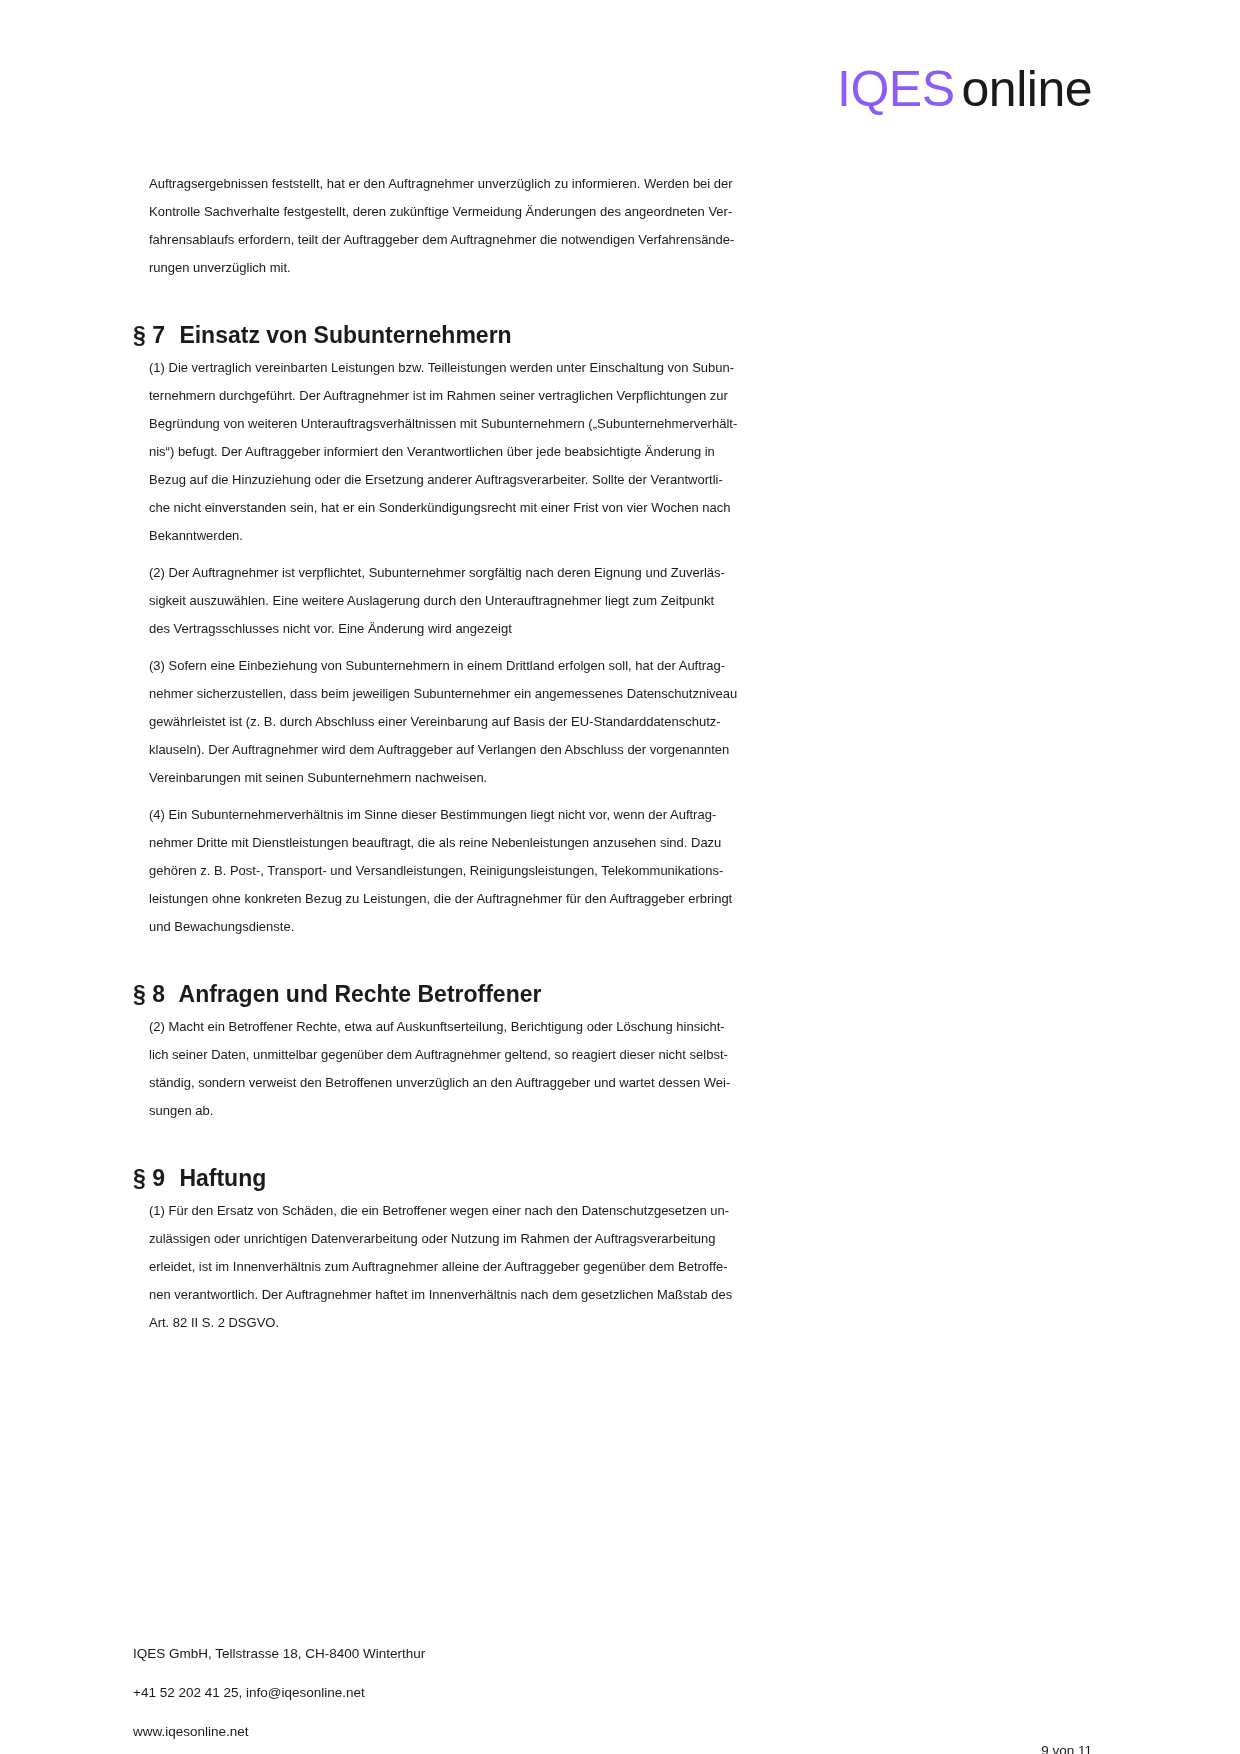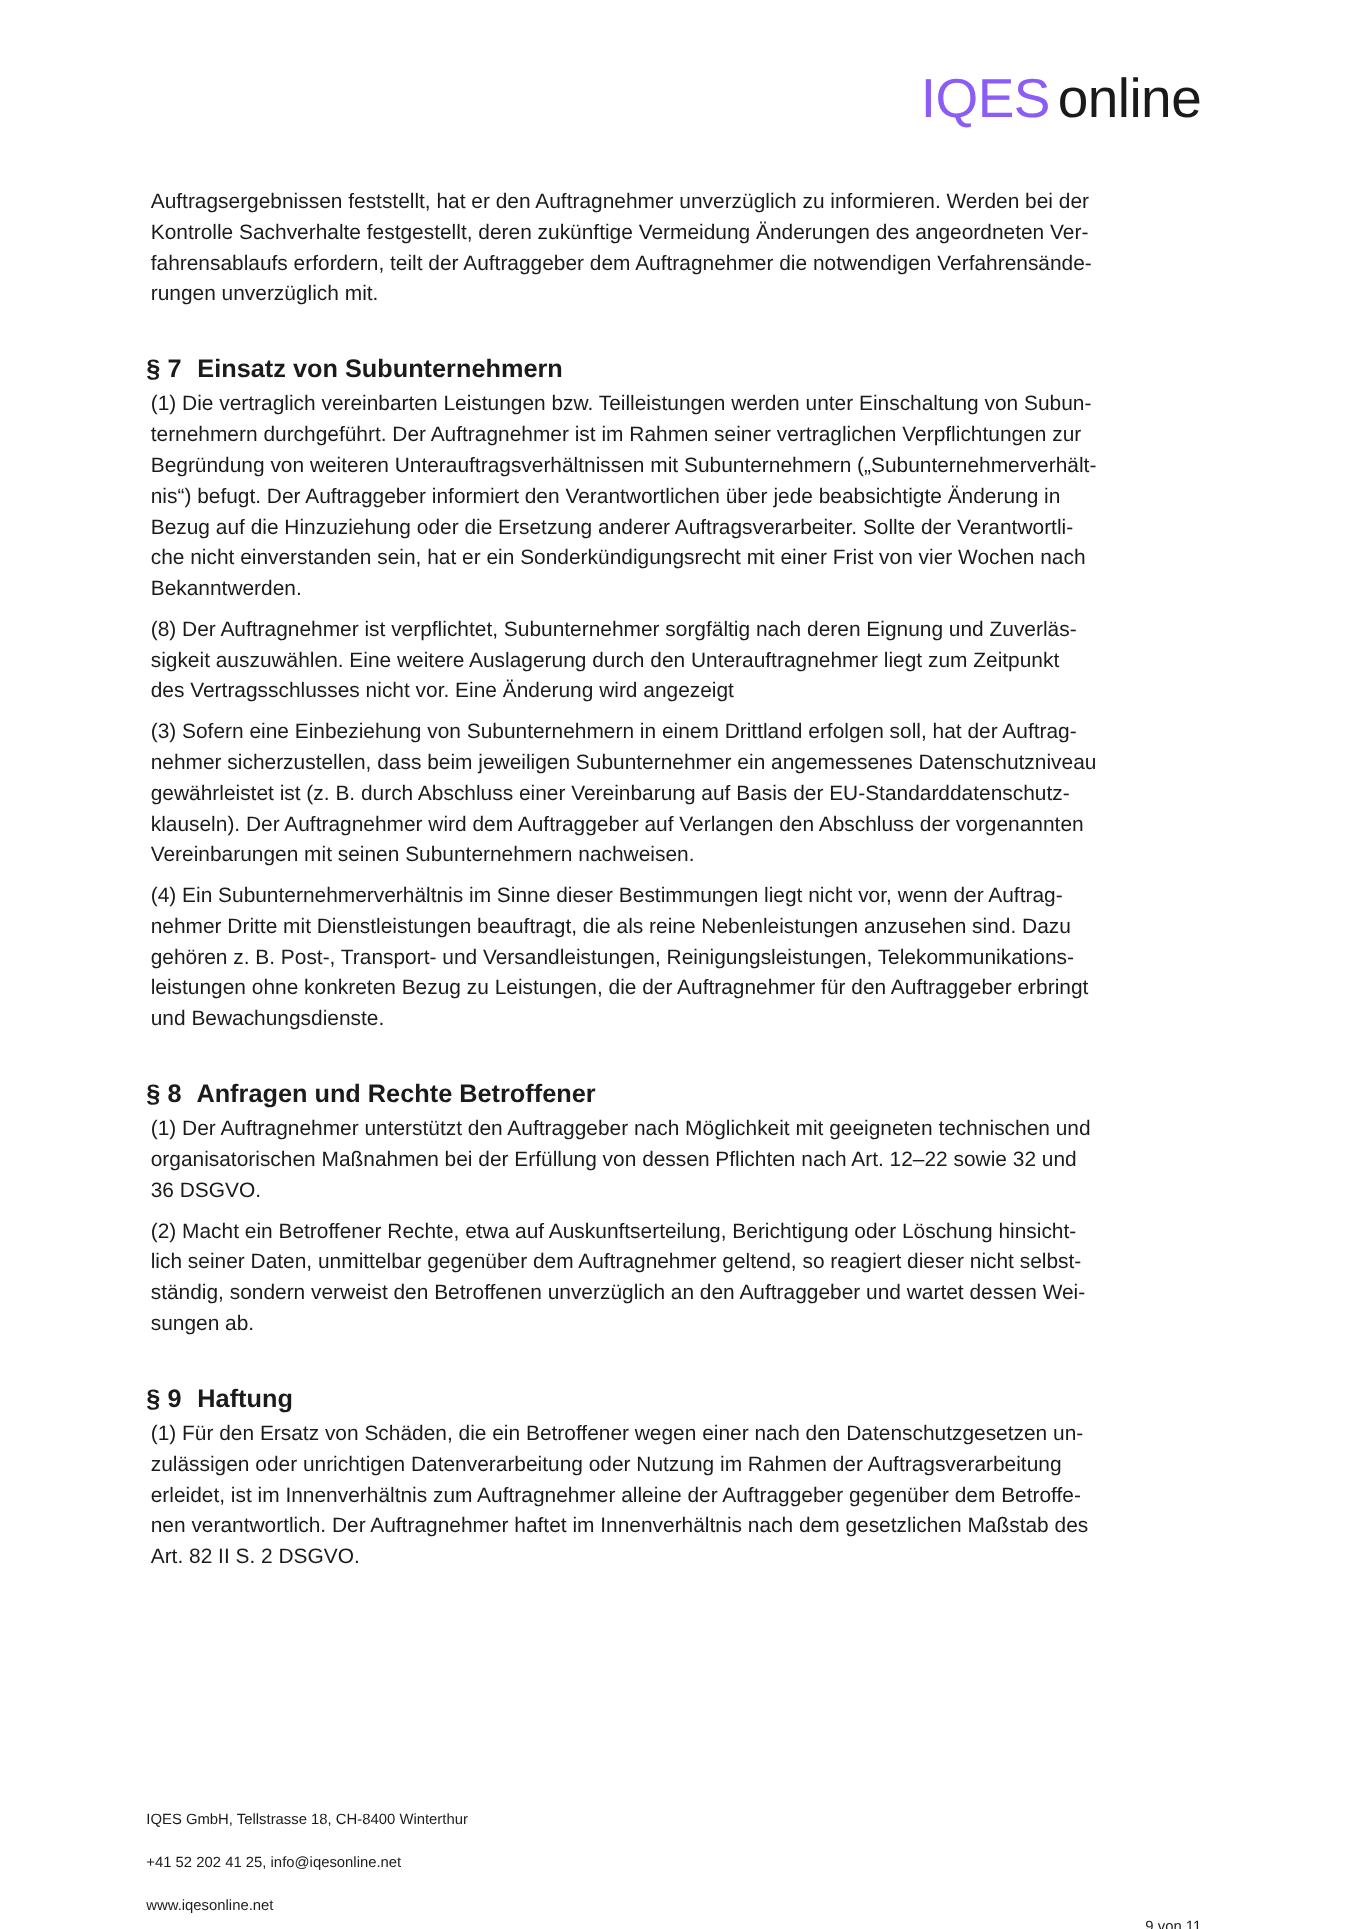--- a/index.html
+++ b/index.html
@@ -39,8 +39,8 @@
     flex-direction: column;
   }
   .para {
-    margin: 0 0 9px 4px;
-    font-size: 19px;
+    margin: 0 0 9px 16px;
+    font-size: 13px;
     line-height: 28px;
     white-space: pre-line;
   }

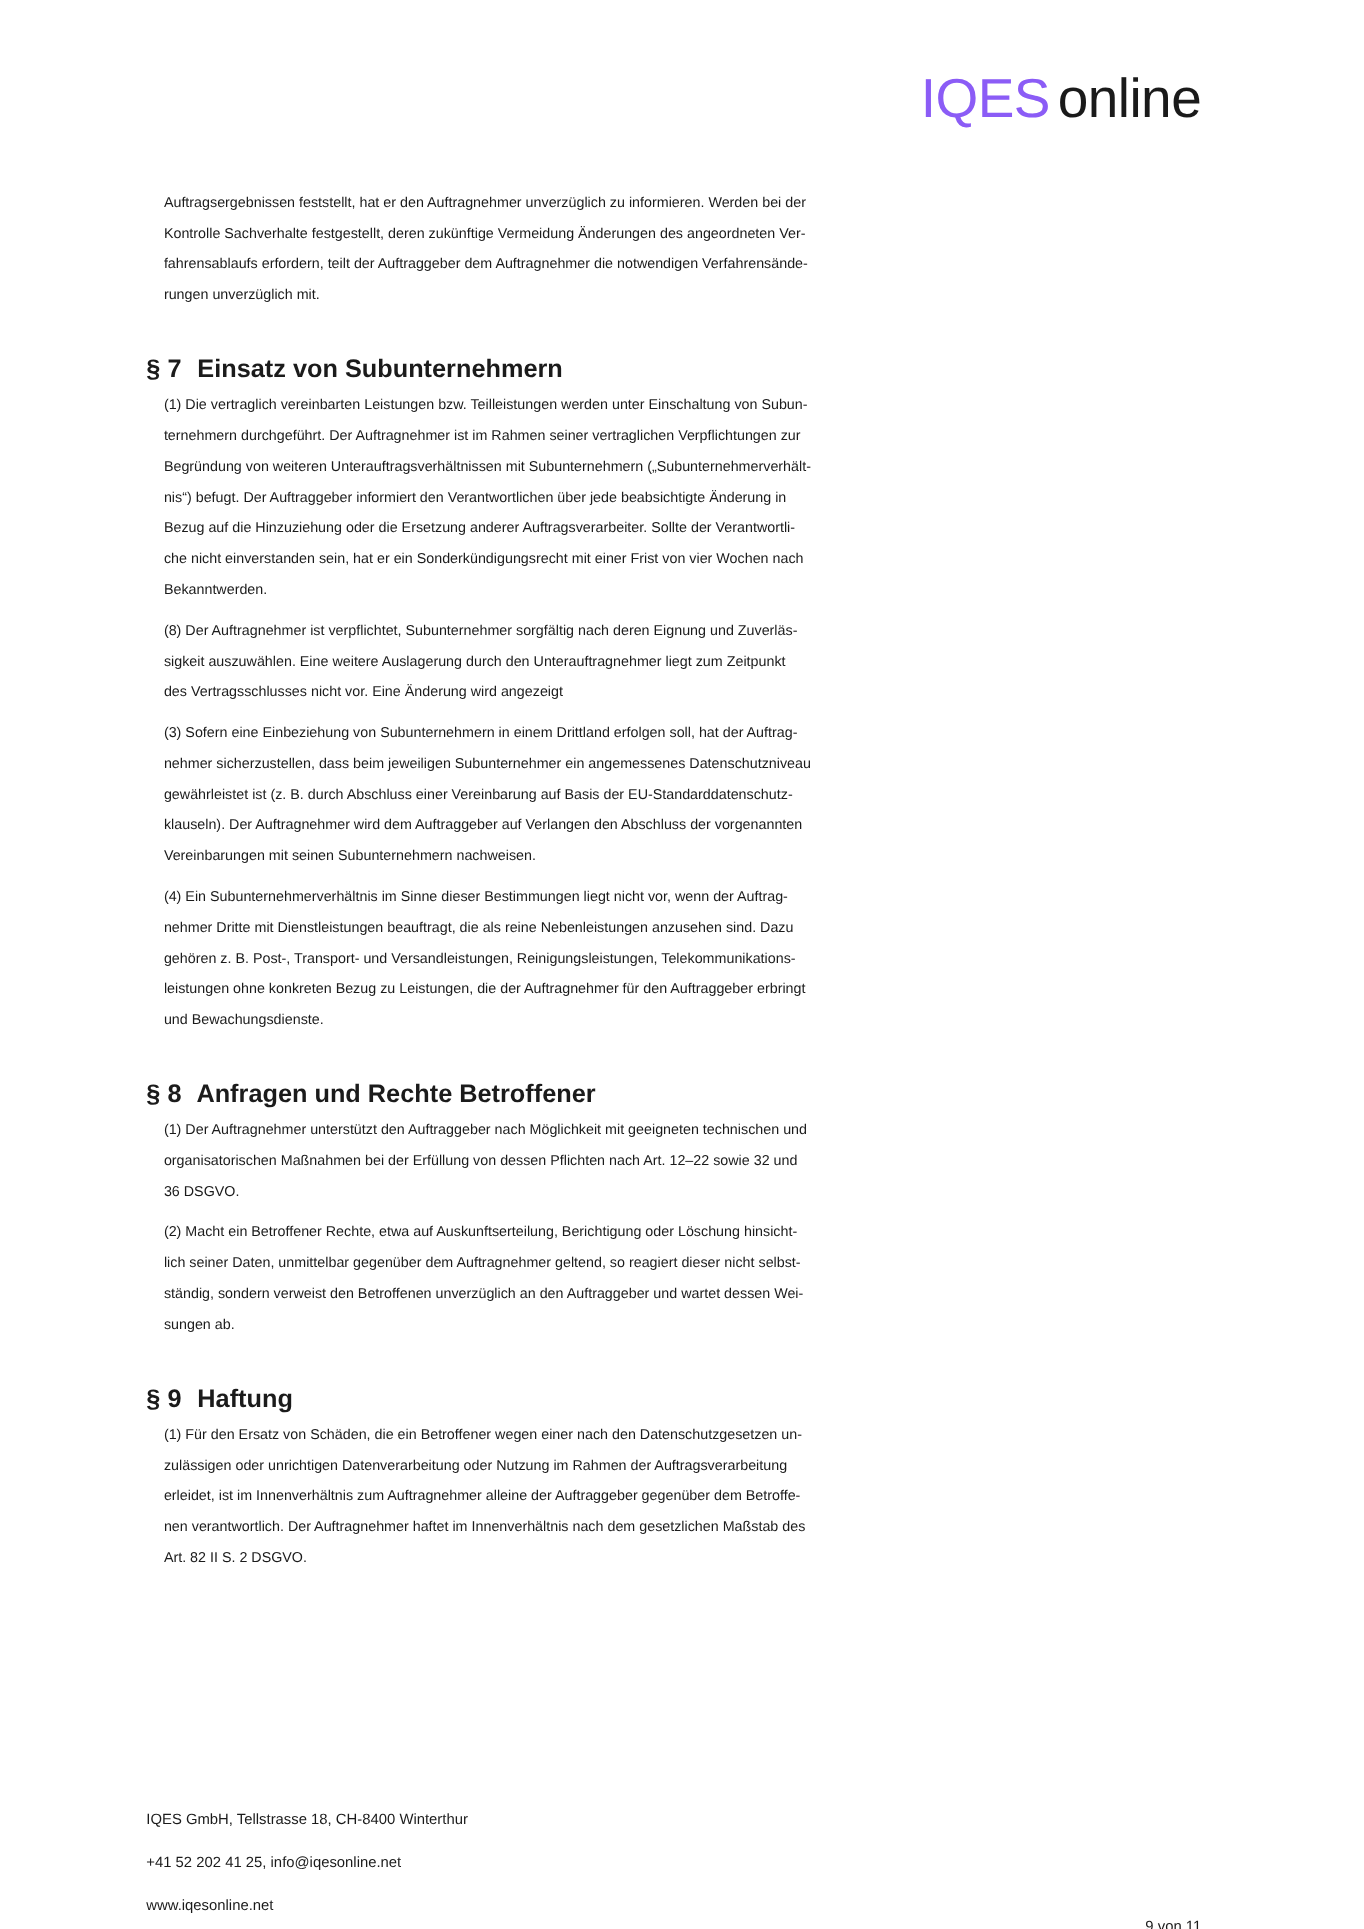--- a/index.html
+++ b/index.html
@@ -94,7 +94,7 @@
 Bezug auf die Hinzuziehung oder die Ersetzung anderer Auftragsverarbeiter. Sollte der Verantwortli-
 che nicht einverstanden sein, hat er ein Sonderkündigungsrecht mit einer Frist von vier Wochen nach
 Bekanntwerden.</p>
-    <p class="para">(8) Der Auftragnehmer ist verpflichtet, Subunternehmer sorgfältig nach deren Eignung und Zuverläs-
+    <p class="para">(2) Der Auftragnehmer ist verpflichtet, Subunternehmer sorgfältig nach deren Eignung und Zuverläs-
 sigkeit auszuwählen. Eine weitere Auslagerung durch den Unterauftragnehmer liegt zum Zeitpunkt
 des Vertragsschlusses nicht vor. Eine Änderung wird angezeigt</p>
     <p class="para">(3) Sofern eine Einbeziehung von Subunternehmern in einem Drittland erfolgen soll, hat der Auftrag-

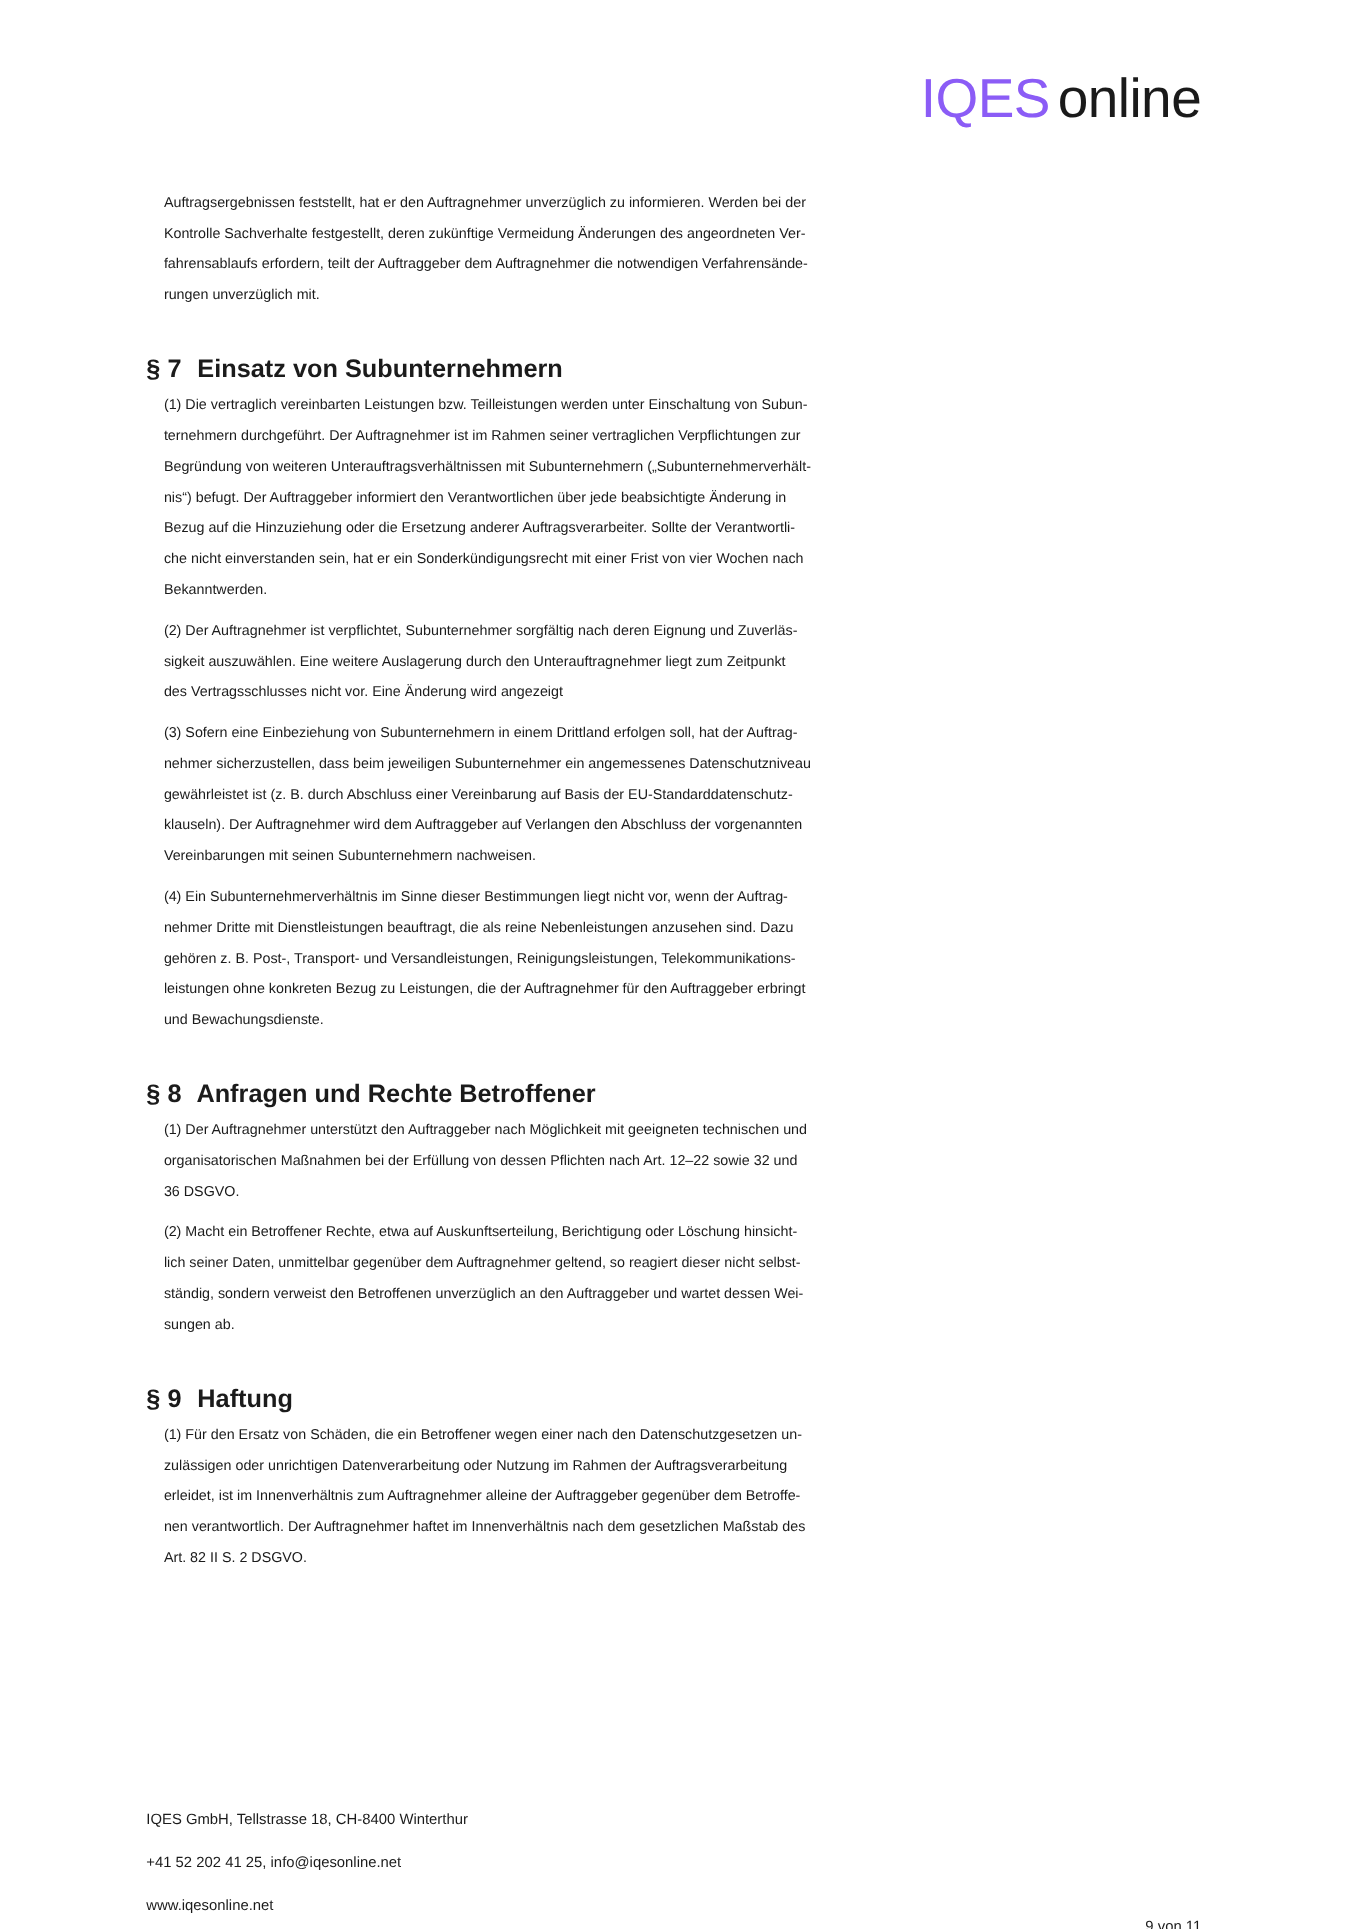--- a/index.html
+++ b/index.html
@@ -112,9 +112,6 @@
       <span class="sec-num">§ 8</span>
       <span class="sec-title">Anfragen und Rechte Betroffener</span>
     </h2>
-    <p class="para">(1) Der Auftragnehmer unterstützt den Auftraggeber nach Möglichkeit mit geeigneten technischen und
-organisatorischen Maßnahmen bei der Erfüllung von dessen Pflichten nach Art. 12–22 sowie 32 und
-36 DSGVO.</p>
     <p class="para">(2) Macht ein Betroffener Rechte, etwa auf Auskunftserteilung, Berichtigung oder Löschung hinsicht-
 lich seiner Daten, unmittelbar gegenüber dem Auftragnehmer geltend, so reagiert dieser nicht selbst-
 ständig, sondern verweist den Betroffenen unverzüglich an den Auftraggeber und wartet dessen Wei-

